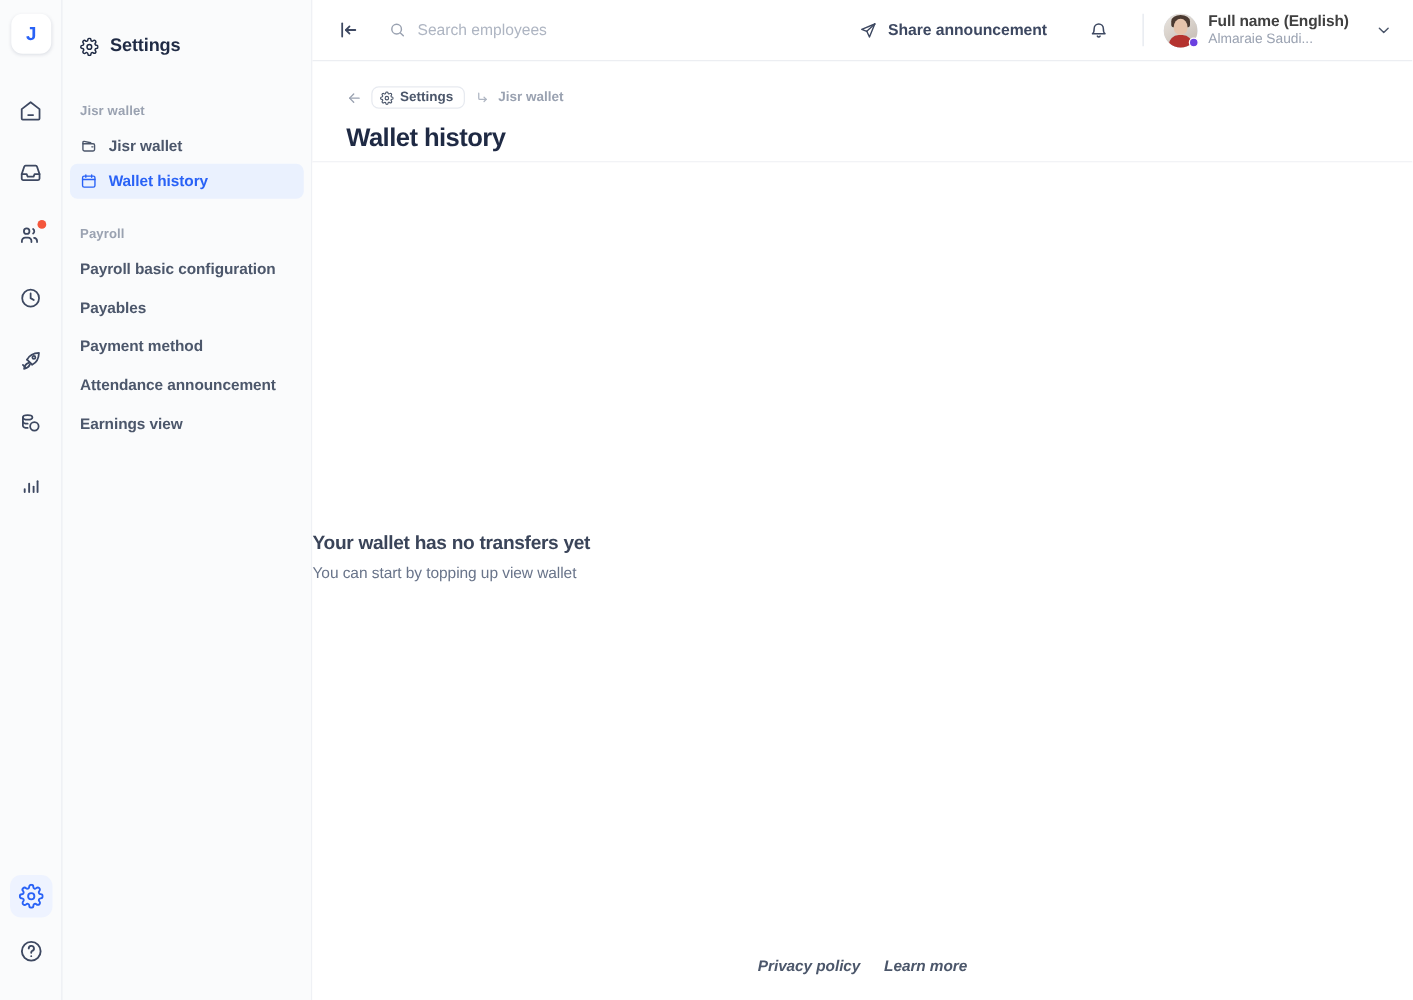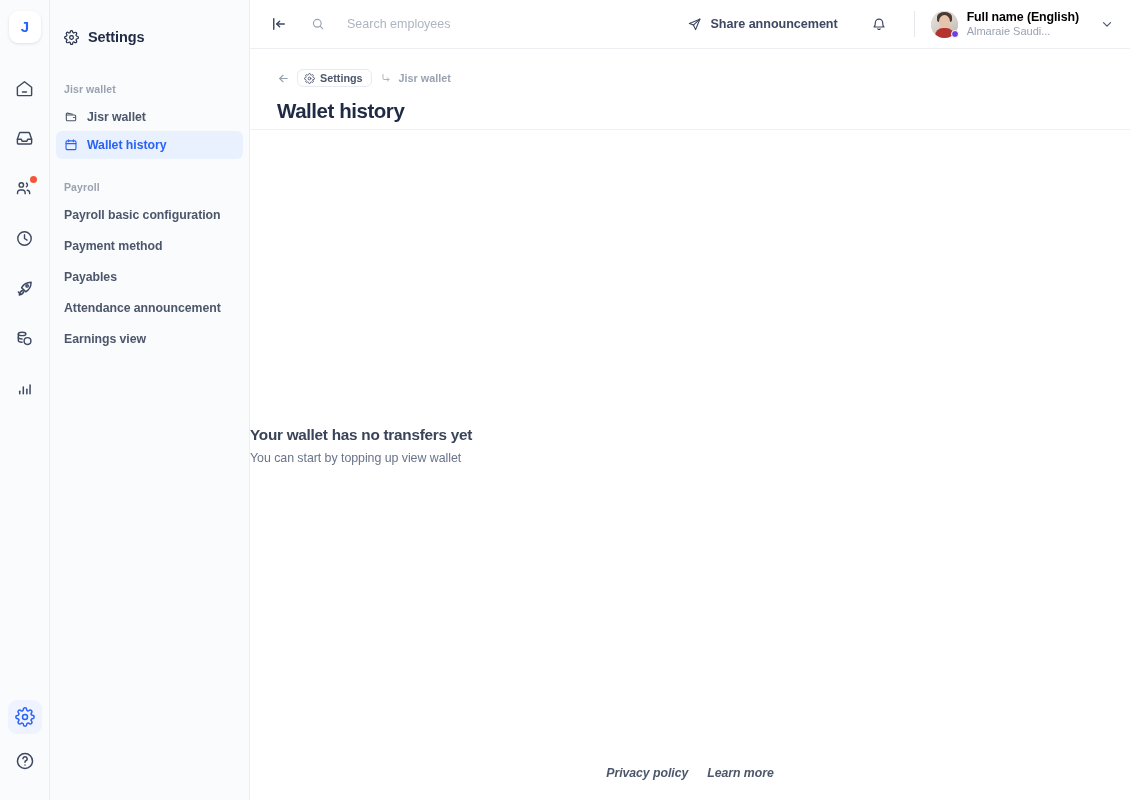--- a/index.html
+++ b/index.html
@@ -181,7 +181,7 @@
   .search-wrap {
     display: flex;
     align-items: center;
-    gap: 22px;
+    gap: 9px;
     margin-left: 19px;
     flex: 0 0 auto;
     cursor: text;

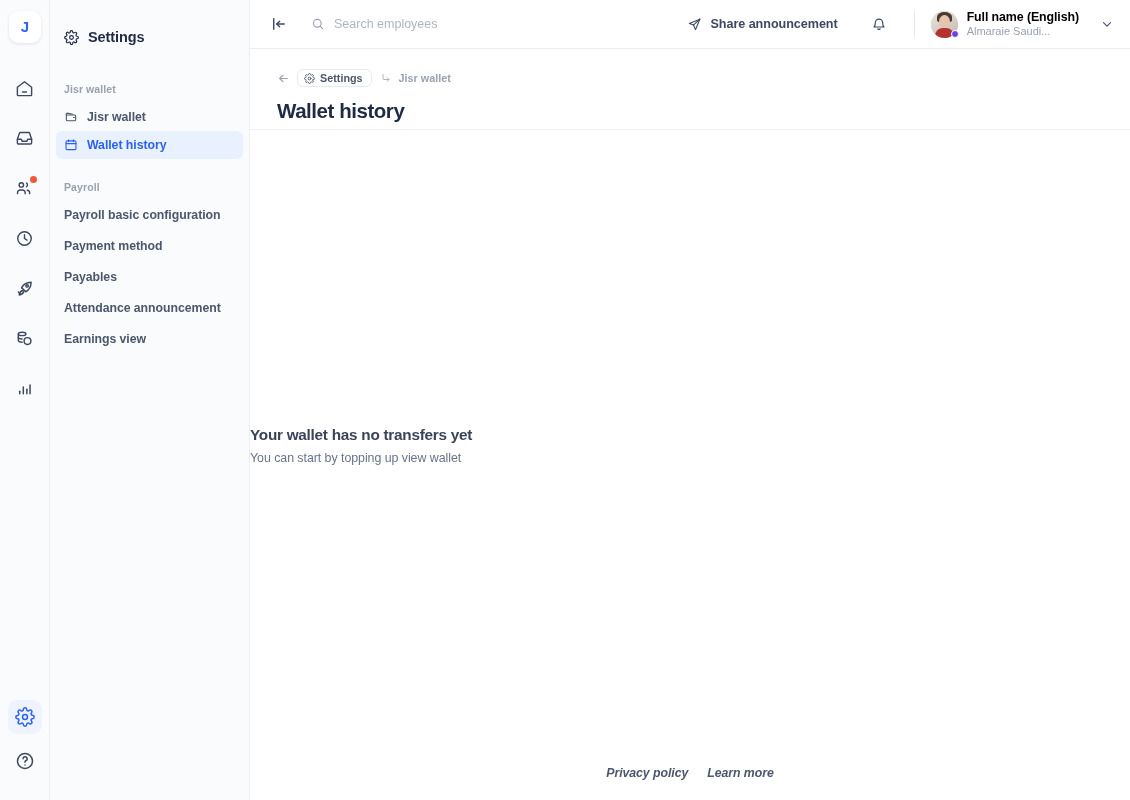--- a/index.html
+++ b/index.html
@@ -295,7 +295,7 @@
   .user-name {
     font-size: 12.4px;
     font-weight: bold;
-    color: #000000;
+    color: #404040;
     letter-spacing: -0.1px;
   }
   .user-org {

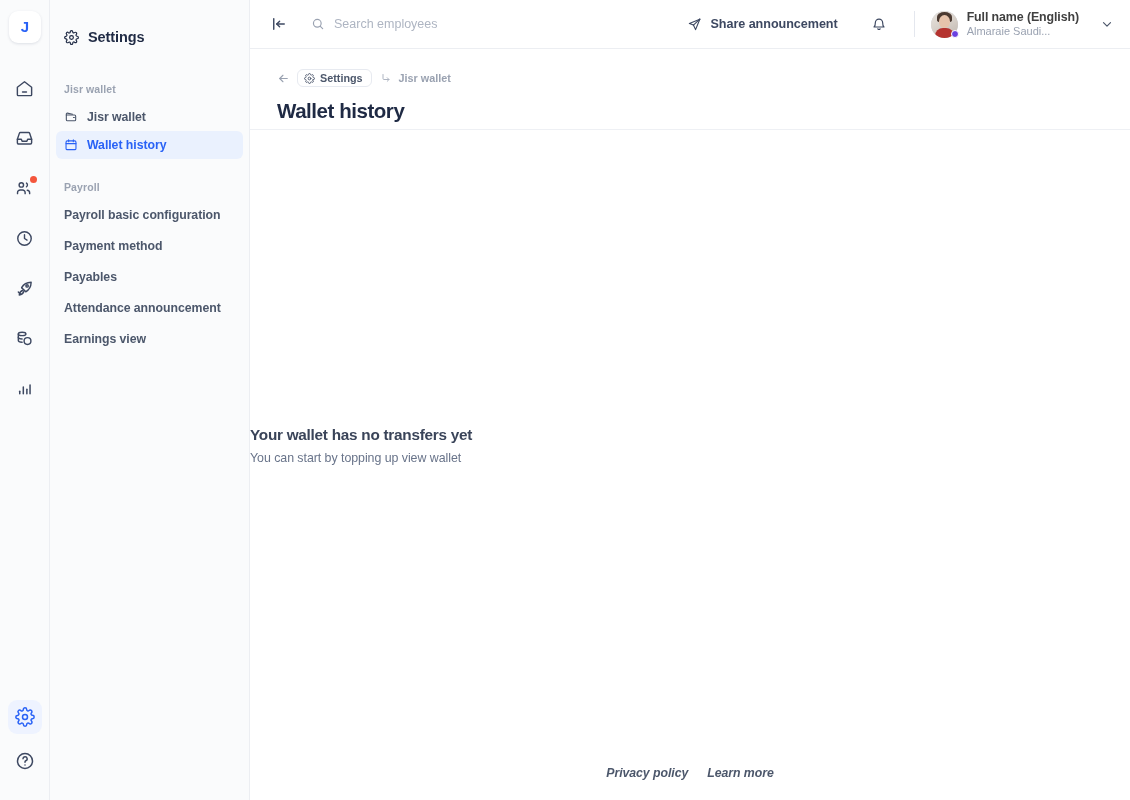--- a/index.html
+++ b/index.html
@@ -526,10 +526,10 @@
       <span class="lbl">Payroll basic configuration</span>
     </div>
     <div class="panel-item plain">
+      <span class="lbl">Payables</span>
+    </div>
+    <div class="panel-item plain">
       <span class="lbl">Payment method</span>
-    </div>
-    <div class="panel-item plain">
-      <span class="lbl">Payables</span>
     </div>
     <div class="panel-item plain">
       <span class="lbl">Attendance announcement</span>

